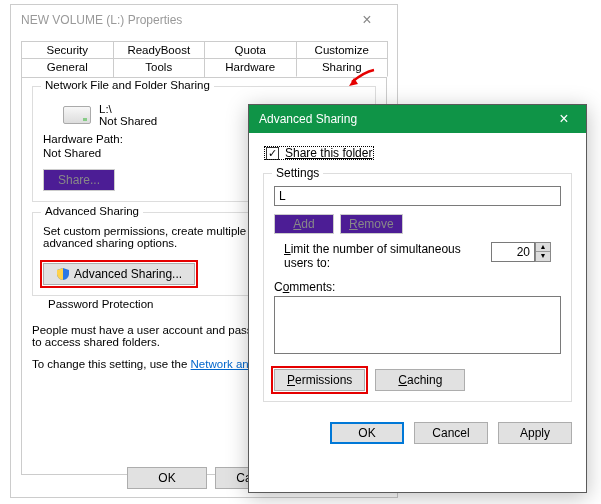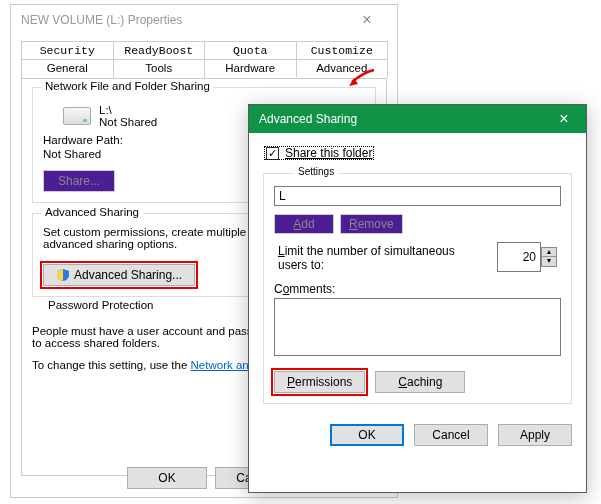--- a/index.html
+++ b/index.html
@@ -58,7 +58,7 @@
     margin-right: -1px;
     position: relative;
   }
-  .tabrow.back { z-index: 1; font-family: Liberation Mono, monospace; }
+  .tabrow.back { z-index: 1; }
   .tabrow.front { z-index: 2; margin-top: -1px; }
   .tab.active {
     background: #fff;

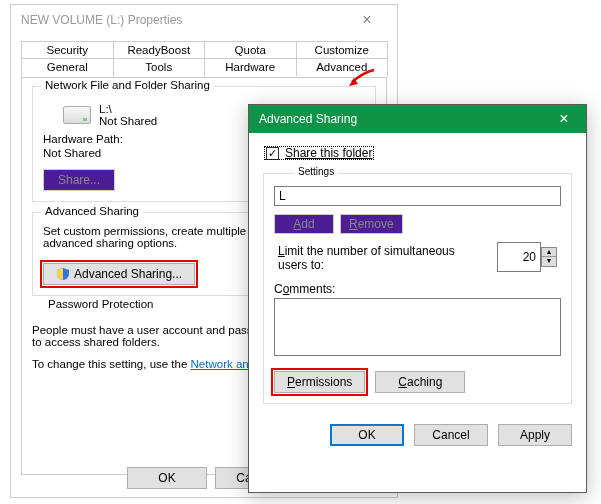--- a/index.html
+++ b/index.html
@@ -267,7 +267,7 @@
       <div class="tab">General</div>
       <div class="tab">Tools</div>
       <div class="tab">Hardware</div>
-      <div class="tab active">Advanced</div>
+      <div class="tab active">Sharing</div>
     </div>
   </div>
 

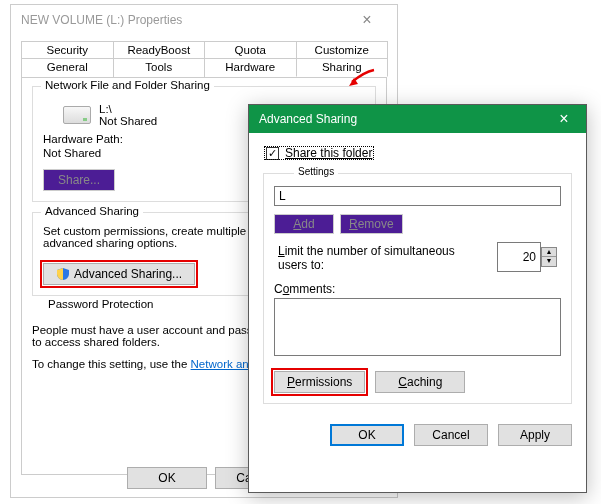--- a/index.html
+++ b/index.html
@@ -205,8 +205,7 @@
     top: -8px; left: 8px;
     background: #fff;
     padding: 0 4px;
-    font-size: 10px;
-    margin-left: 22px;
+    font-size: 12px;
   }
   .txt {
     width: 100%;

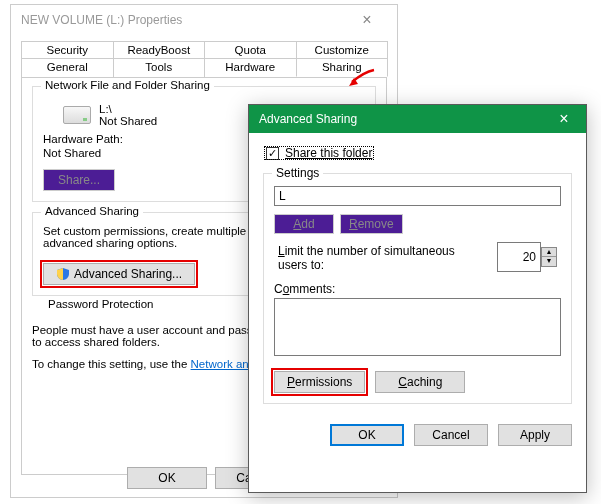--- a/index.html
+++ b/index.html
@@ -347,7 +347,7 @@
         <div class="btn small disabled"><span style="text-decoration:underline">R</span>emove</div>
       </div>
 
-      <div style="display:flex;align-items:flex-end;gap:10px;margin:6px 4px">
+      <div style="display:flex;align-items:flex-start;gap:10px;margin:6px 10px">
         <span><span style="text-decoration:underline">L</span>imit the number of simultaneous users to:</span>
         <span class="spin-wrap">
           <input class="spin" type="text" value="20" style="">

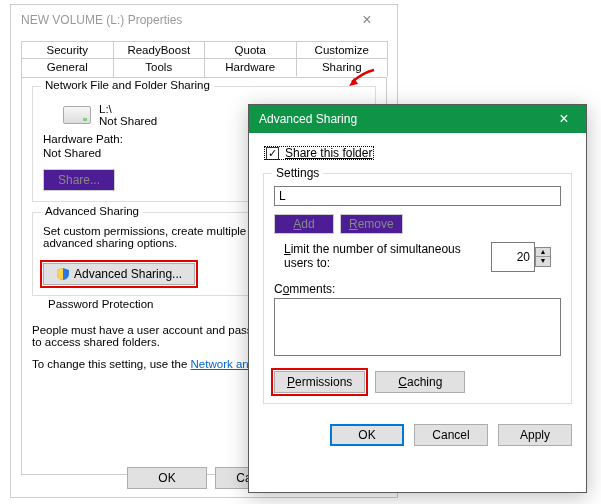--- a/index.html
+++ b/index.html
@@ -217,7 +217,7 @@
   }
   .spin-wrap { display: inline-flex; align-items: center; }
   .spin {
-    width: 44px; height: 30px;
+    width: 44px; height: 20px;
     border: 1px solid #7a7a7a;
     text-align: right;
     padding: 0 4px;

